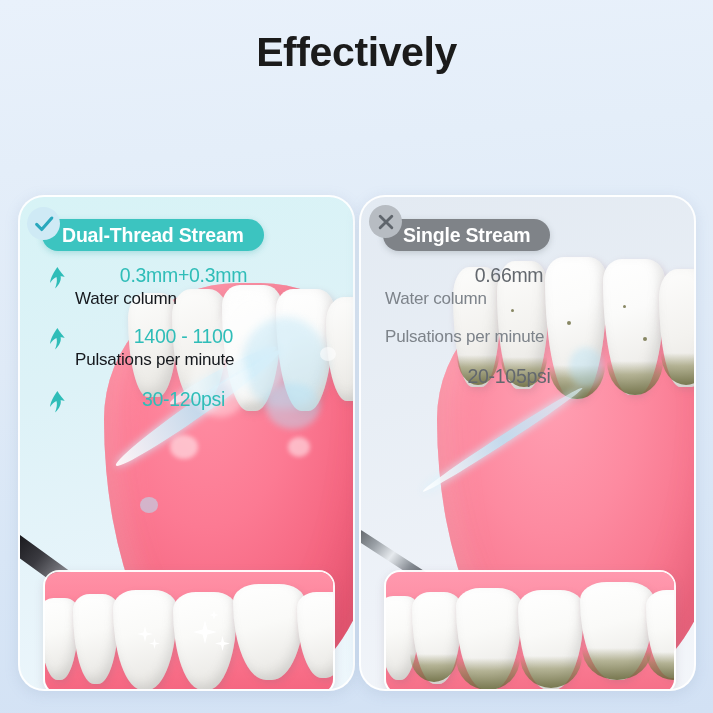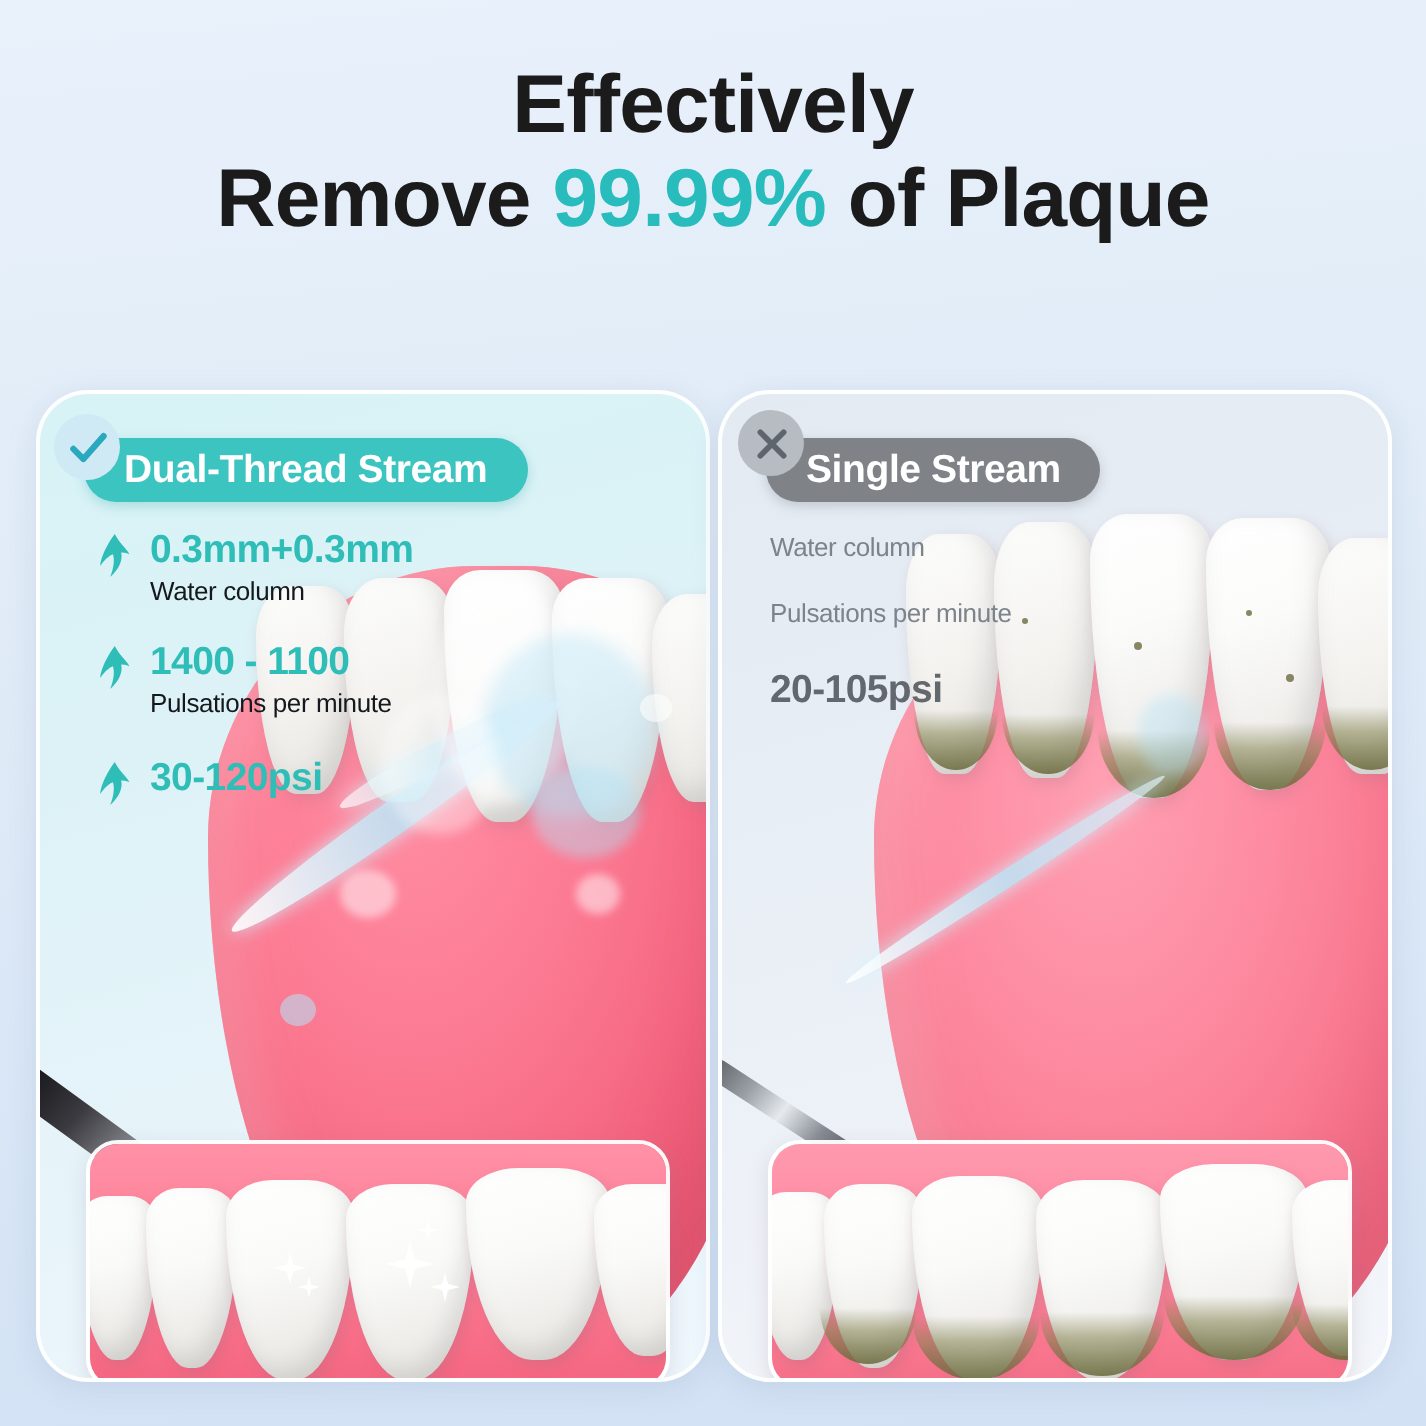--- a/index.html
+++ b/index.html
@@ -144,7 +144,6 @@
 
 <div class="header">
   <div class="h-line1">Effectively</div>
-  <div class="h-line2"><span>Remove </span><span class="h-accent">99.99%</span><span> of Plaque</span></div>
 </div>
 
 <div class="panels">

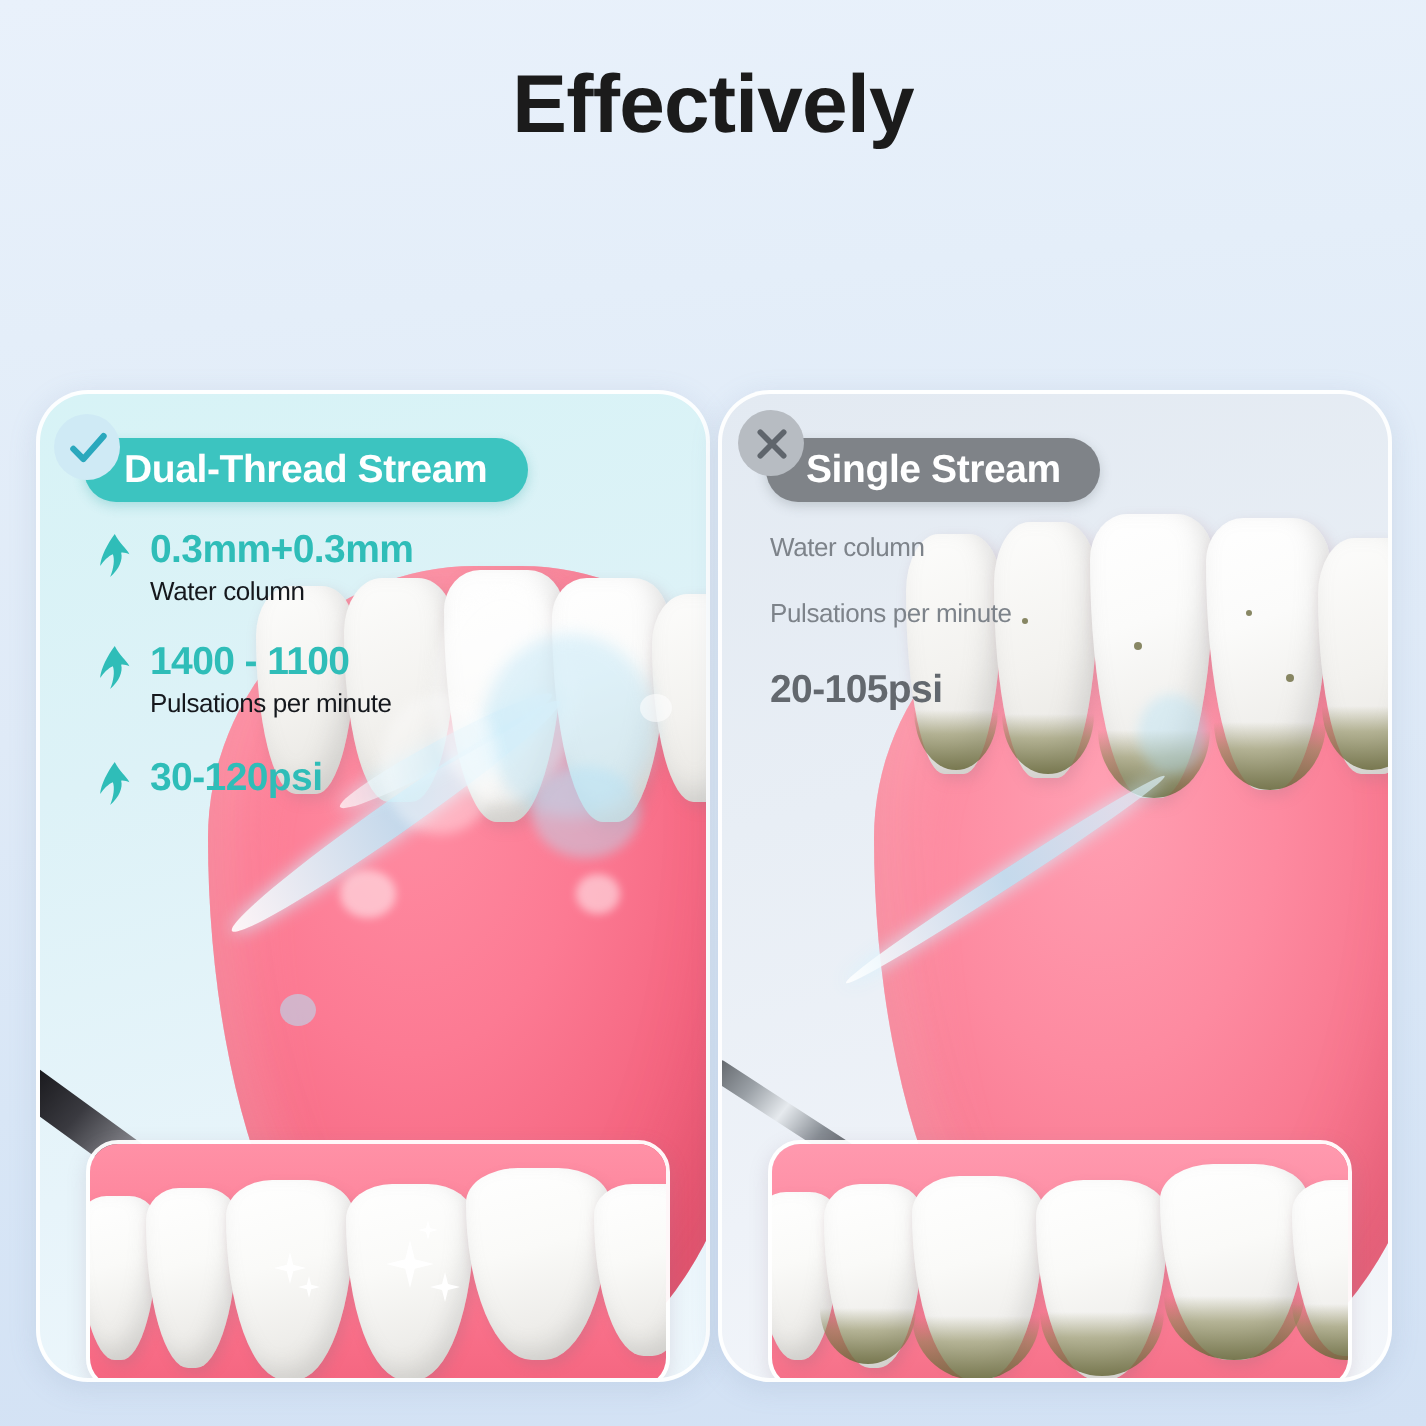--- a/index.html
+++ b/index.html
@@ -103,7 +103,7 @@
   .spec-ic { position:absolute; left:3px; top:1px; width:22px; height:24px; }
   .spec-body { padding-left:33px; }
   .spec-right .spec-body { padding-left:2px; }
-  .spec-val { font-size:19.5px; font-weight:700; line-height:1.12; letter-spacing:-0.3px; white-space:nowrap; }
+  .spec-val { font-size:19.5px; font-weight:400; line-height:1.12; letter-spacing:-0.3px; white-space:nowrap;text-align:center; }
   .spec-lab { font-size:13px; line-height:1.25; letter-spacing:-0.2px; white-space:nowrap; margin-top:1px; }
   .teal .spec-val { color:#2fbdb8; }
   .teal .spec-lab { color:#15181d; }

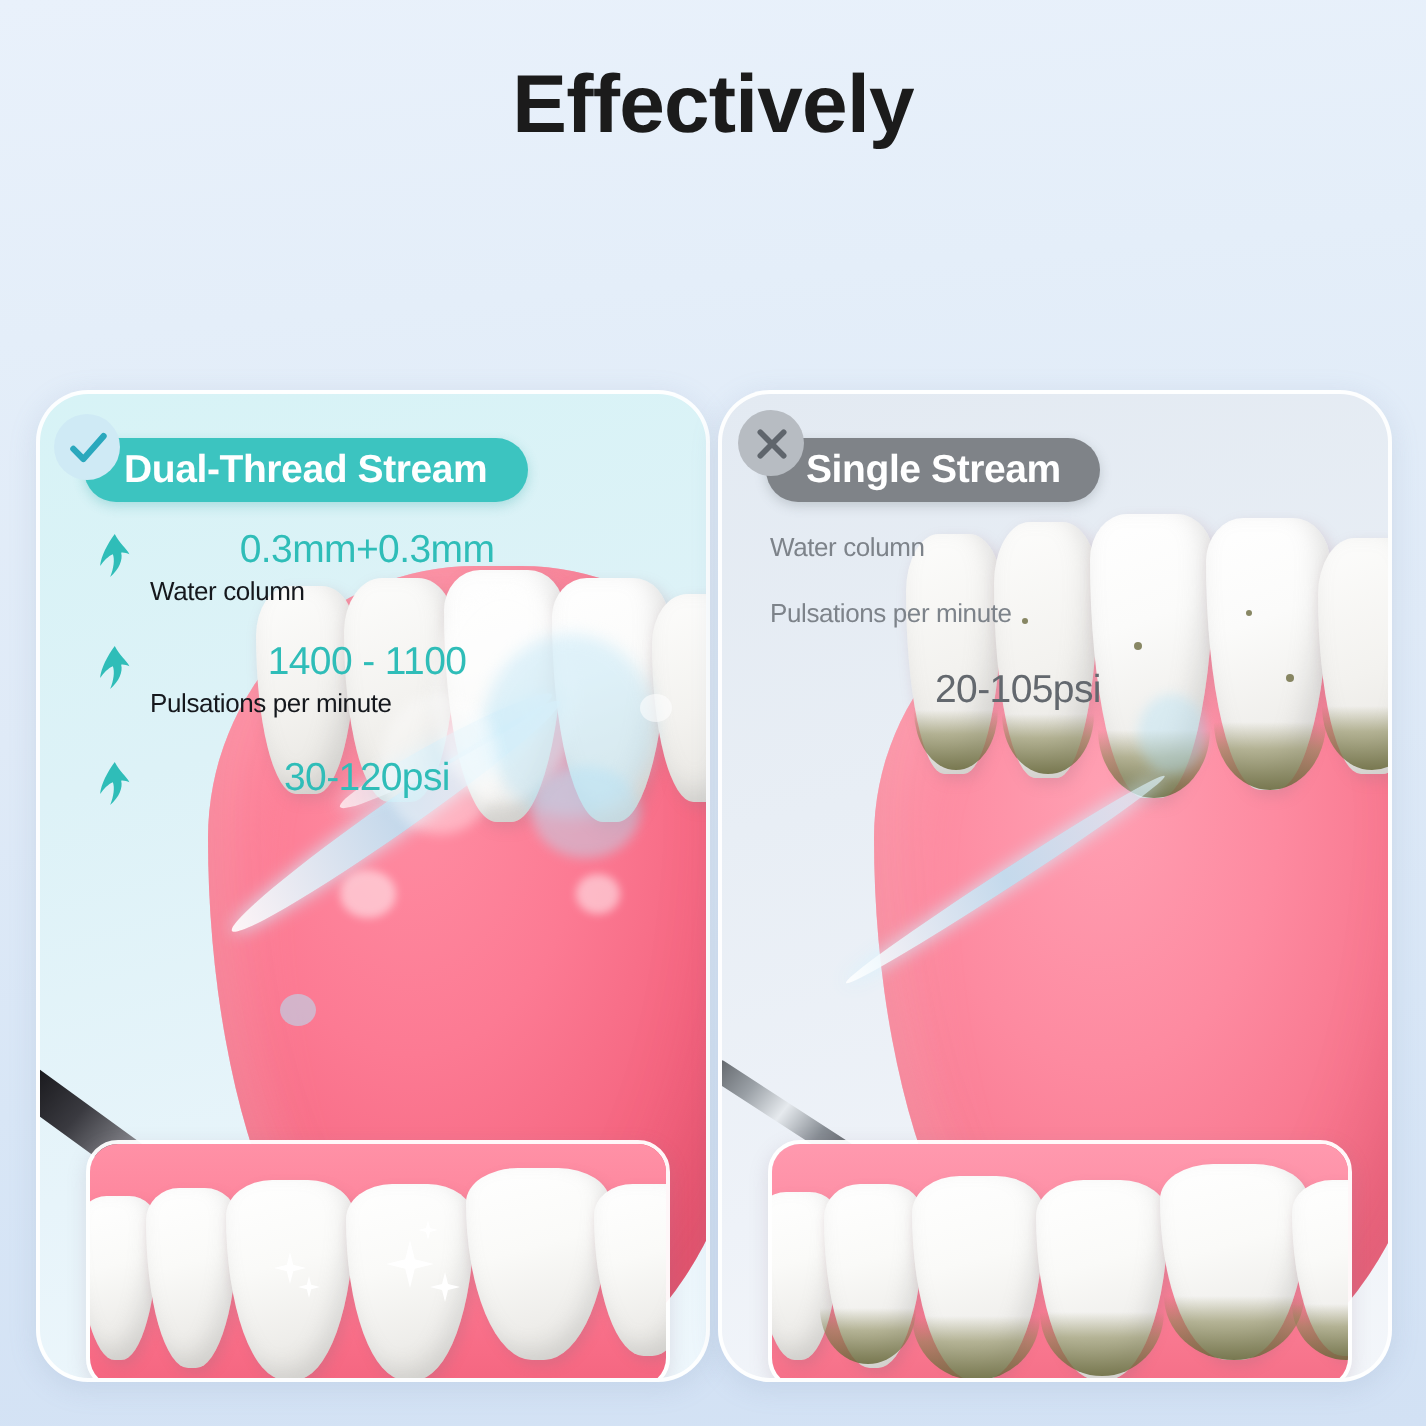--- a/index.html
+++ b/index.html
@@ -262,6 +262,7 @@
     <div class="specs spec-right">
       <div class="spec gray">
         <div class="spec-body">
+          <div class="spec-val">0.66mm</div>
           <div class="spec-lab">Water column</div>
         </div>
       </div>

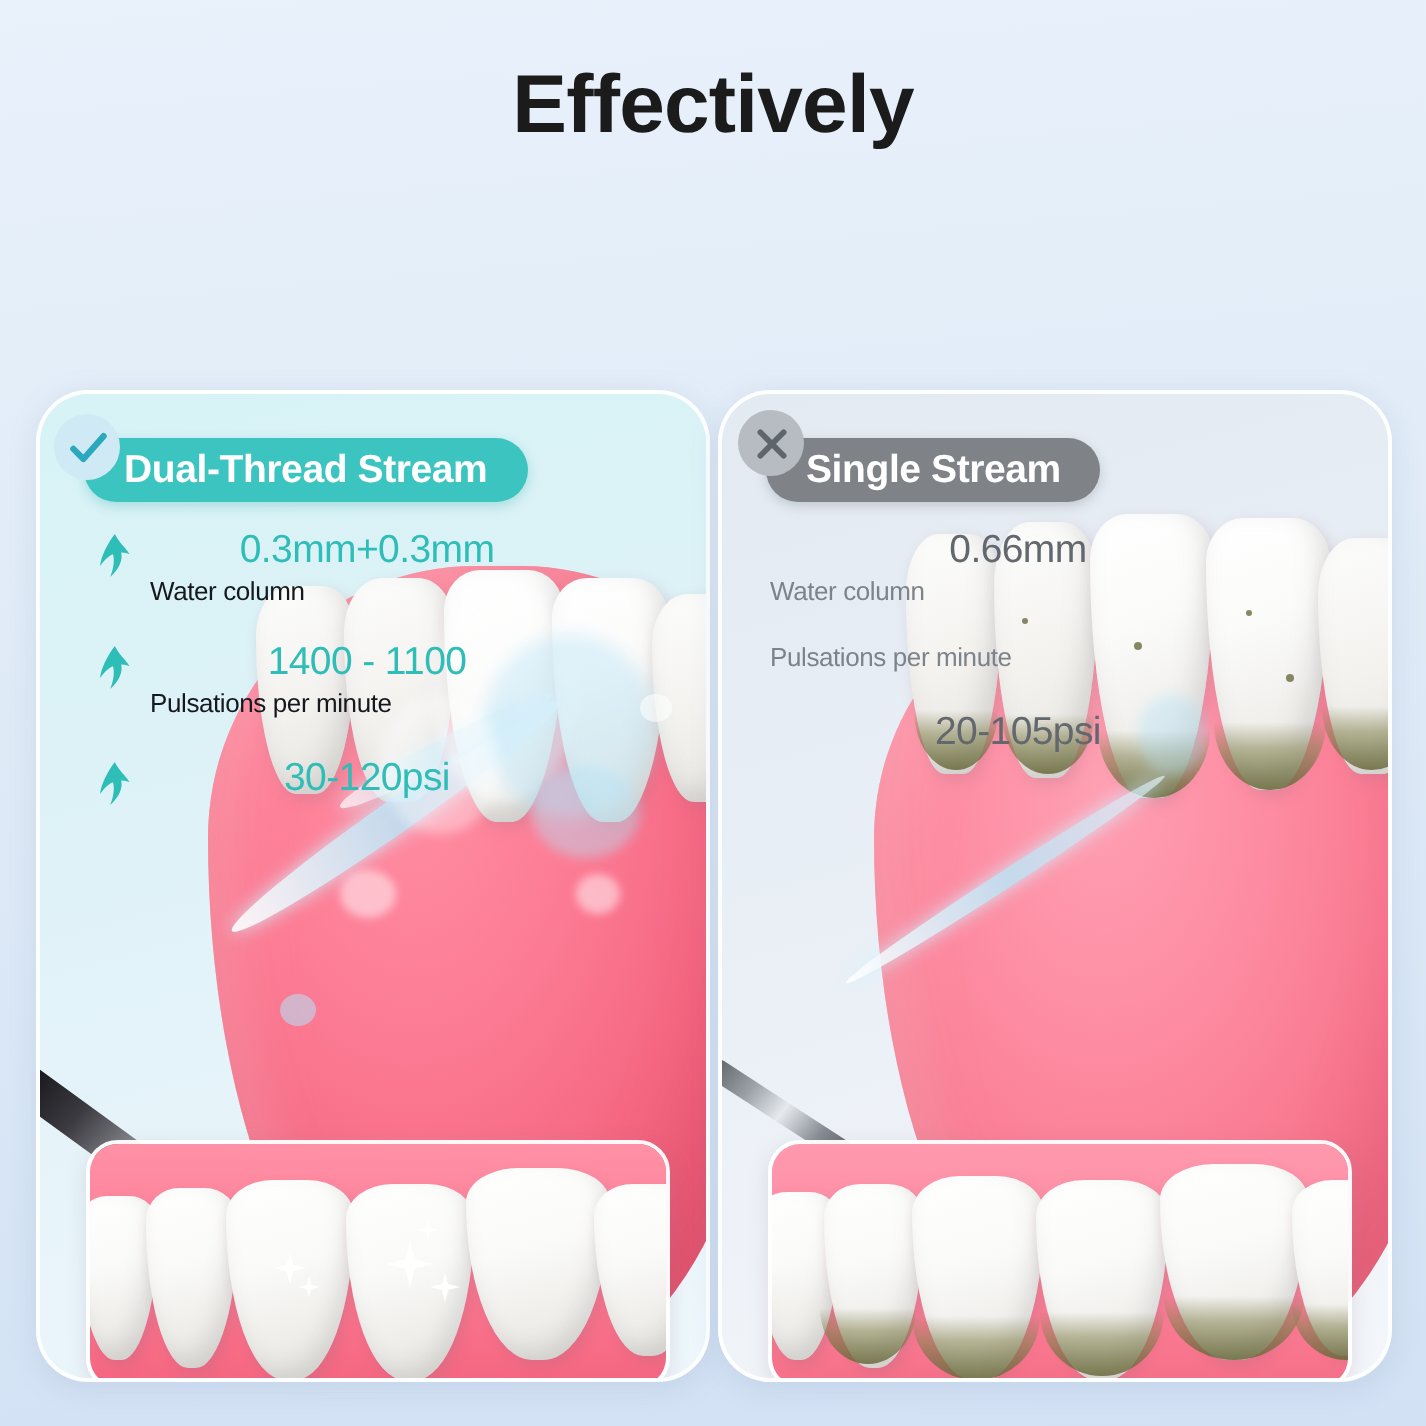--- a/index.html
+++ b/index.html
@@ -104,7 +104,7 @@
   .spec-body { padding-left:33px; }
   .spec-right .spec-body { padding-left:2px; }
   .spec-val { font-size:19.5px; font-weight:400; line-height:1.12; letter-spacing:-0.3px; white-space:nowrap;text-align:center; }
-  .spec-lab { font-size:13px; line-height:1.25; letter-spacing:-0.2px; white-space:nowrap; margin-top:1px; }
+  .spec-lab { font-size:17px; line-height:1.25; letter-spacing:-0.2px; white-space:nowrap; margin-top:1px; }
   .teal .spec-val { color:#2fbdb8; }
   .teal .spec-lab { color:#15181d; }
   .gray .spec-val { color:#63686e; }

